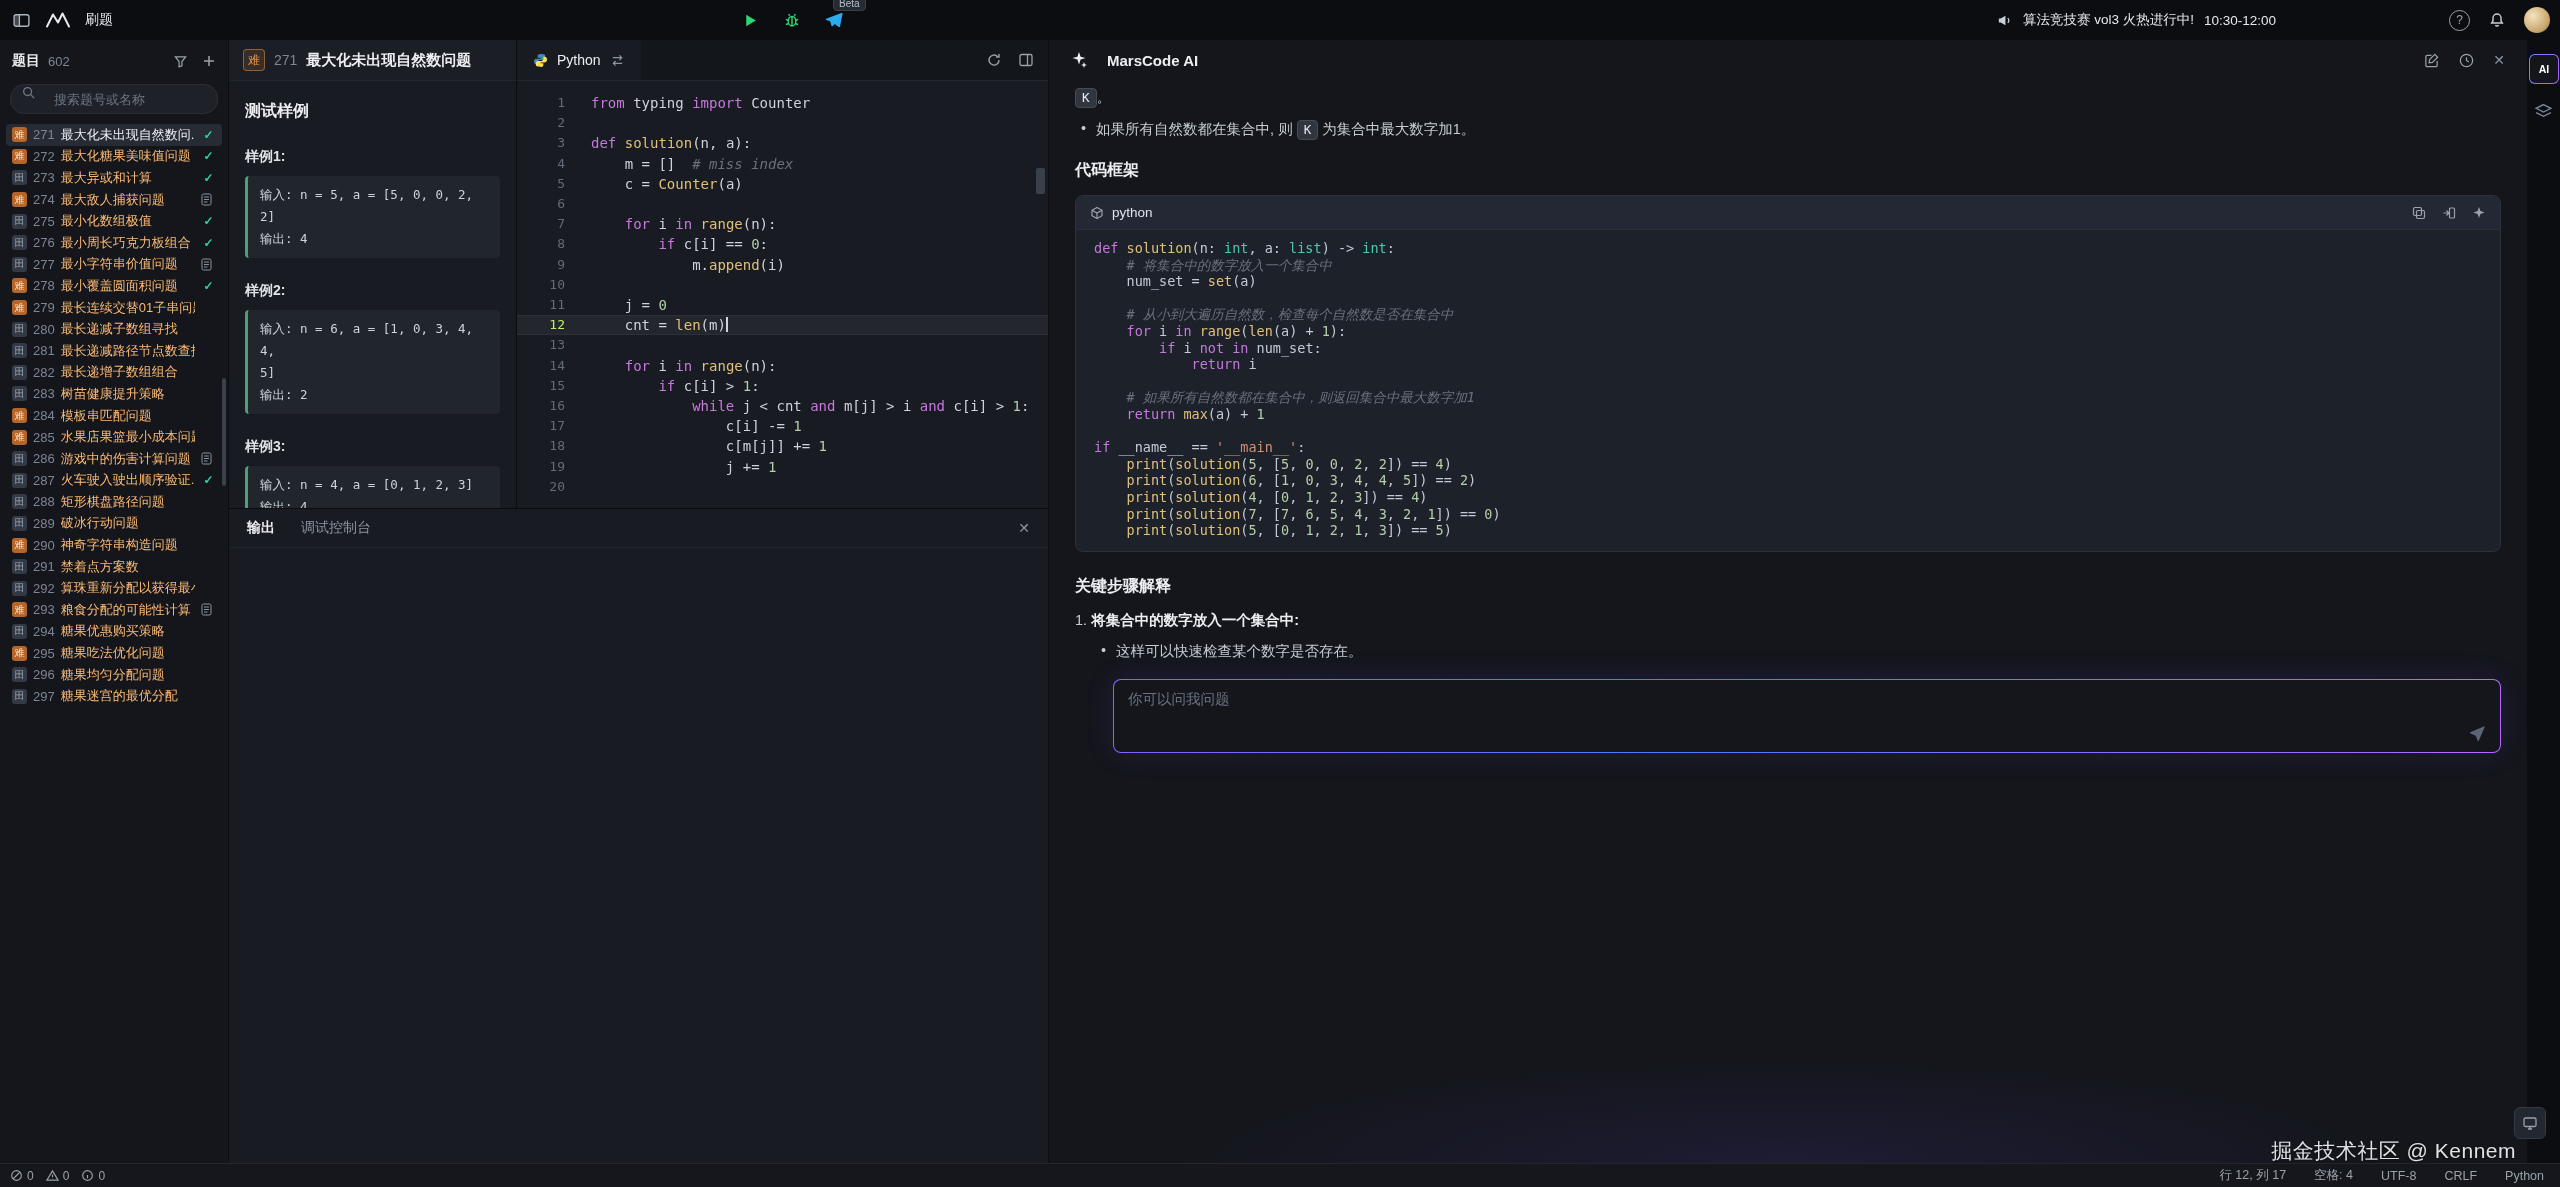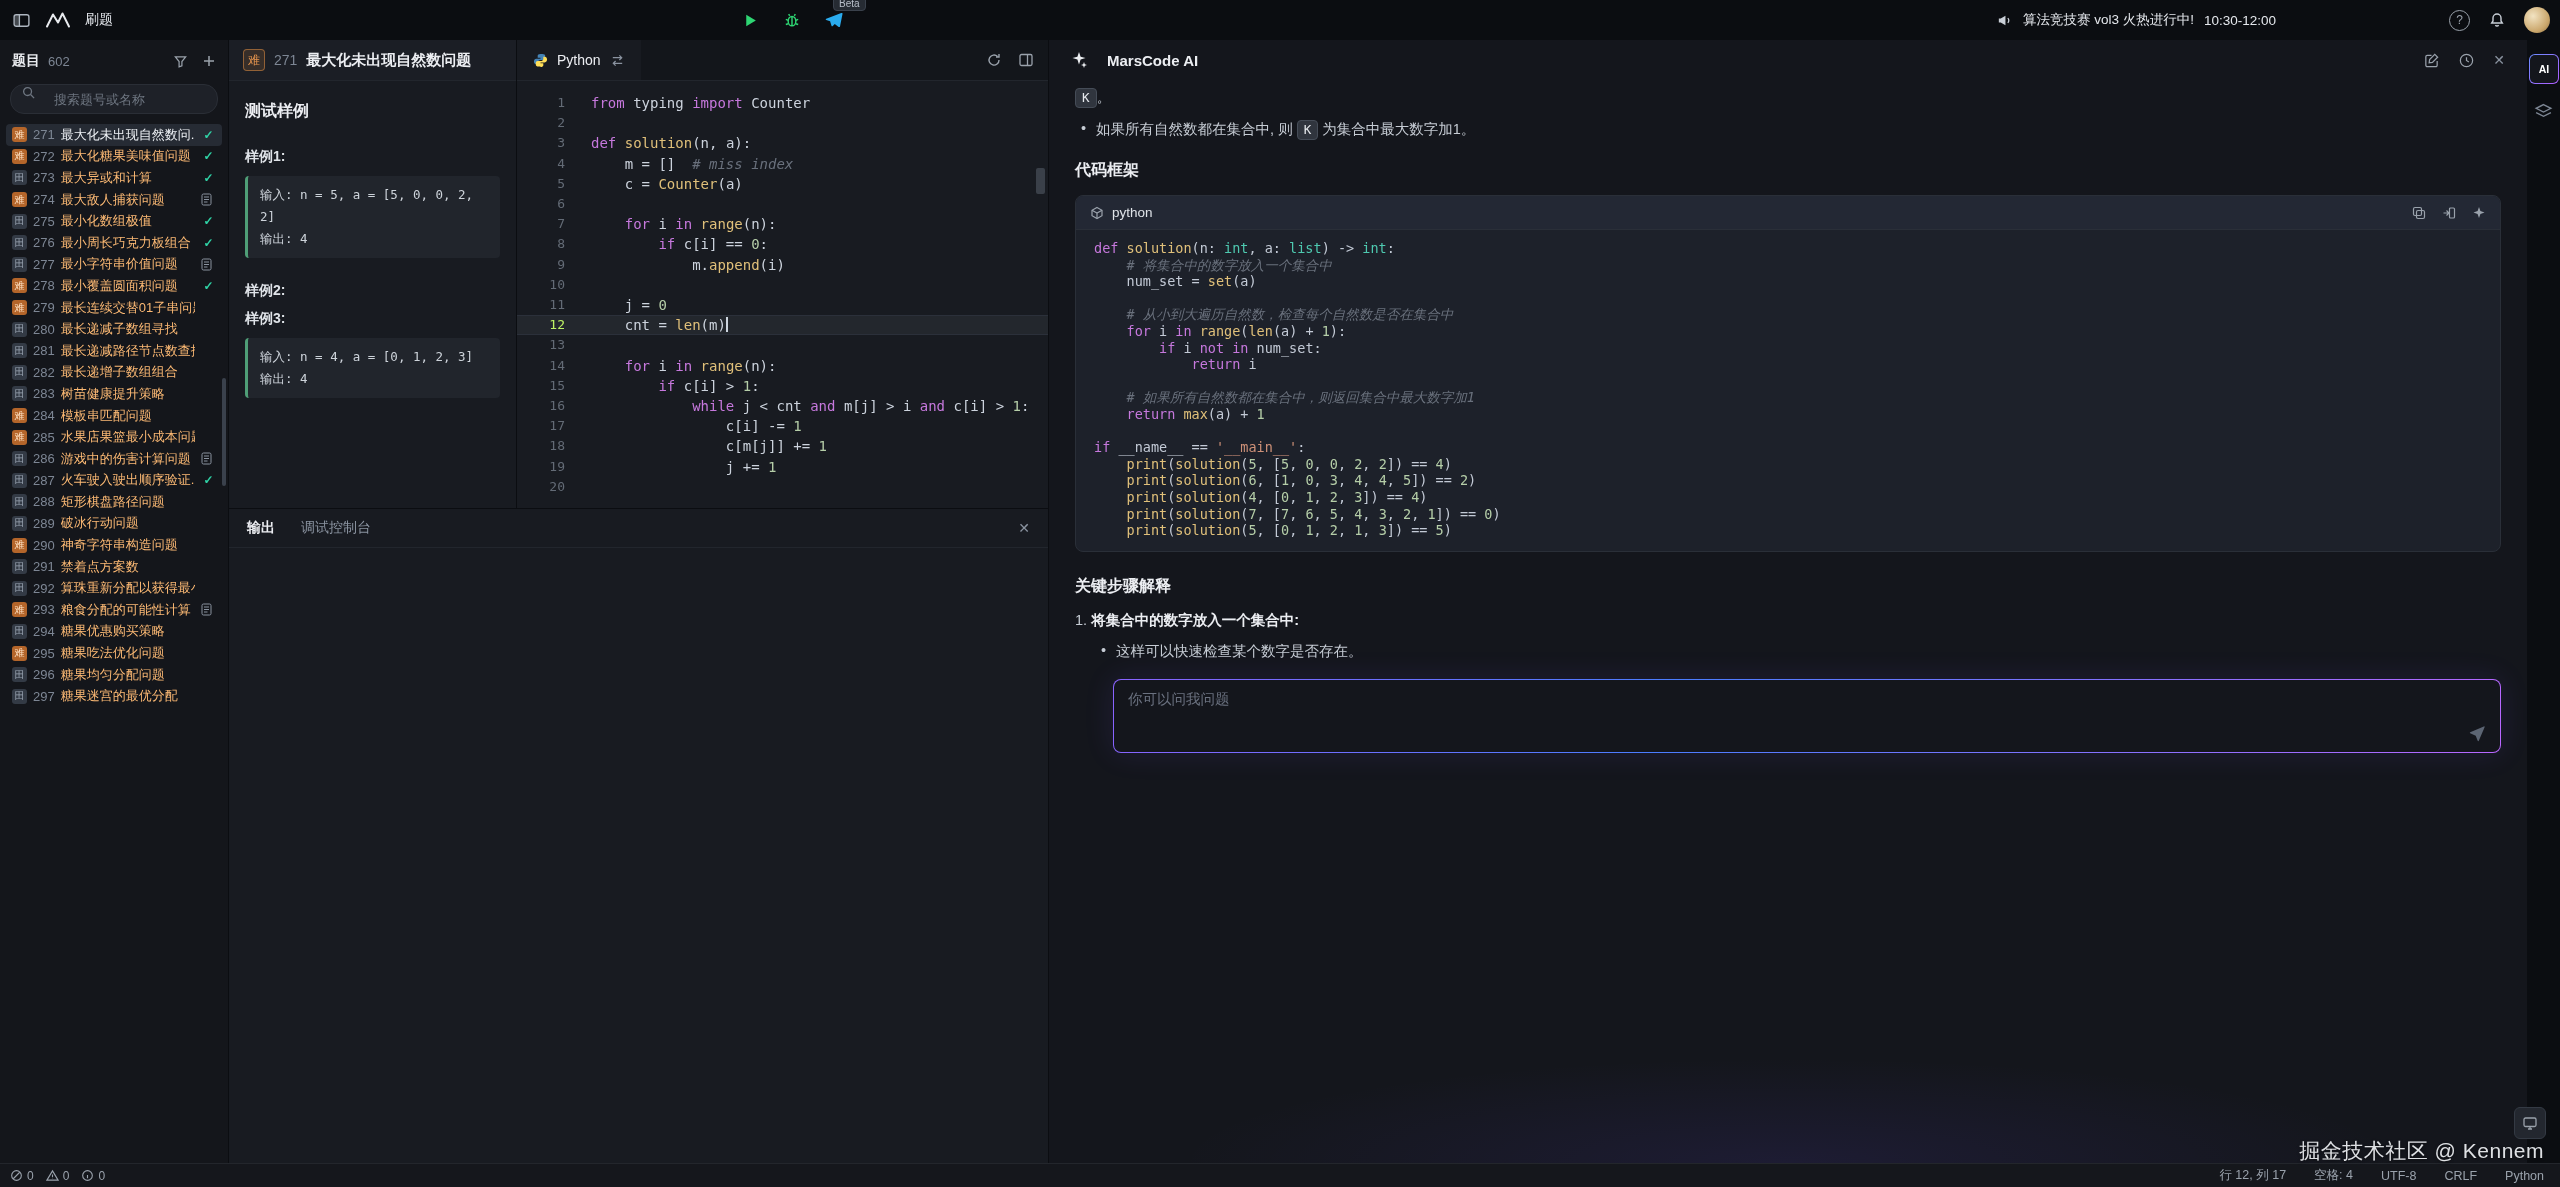--- a/index.html
+++ b/index.html
@@ -427,6 +427,11 @@
           <div>输出: 4</div>
         </div>
         <div class="sample-label">样例2:</div>
+        <div class="sample-box">
+          <div>输入: n = 6, a = [1, 0, 3, 4, 4,</div>
+          <div>5]</div>
+          <div>输出: 2</div>
+        </div>
         <div class="sample-label">样例3:</div>
         <div class="sample-box">
           <div>输入: n = 4, a = [0, 1, 2, 3]</div>

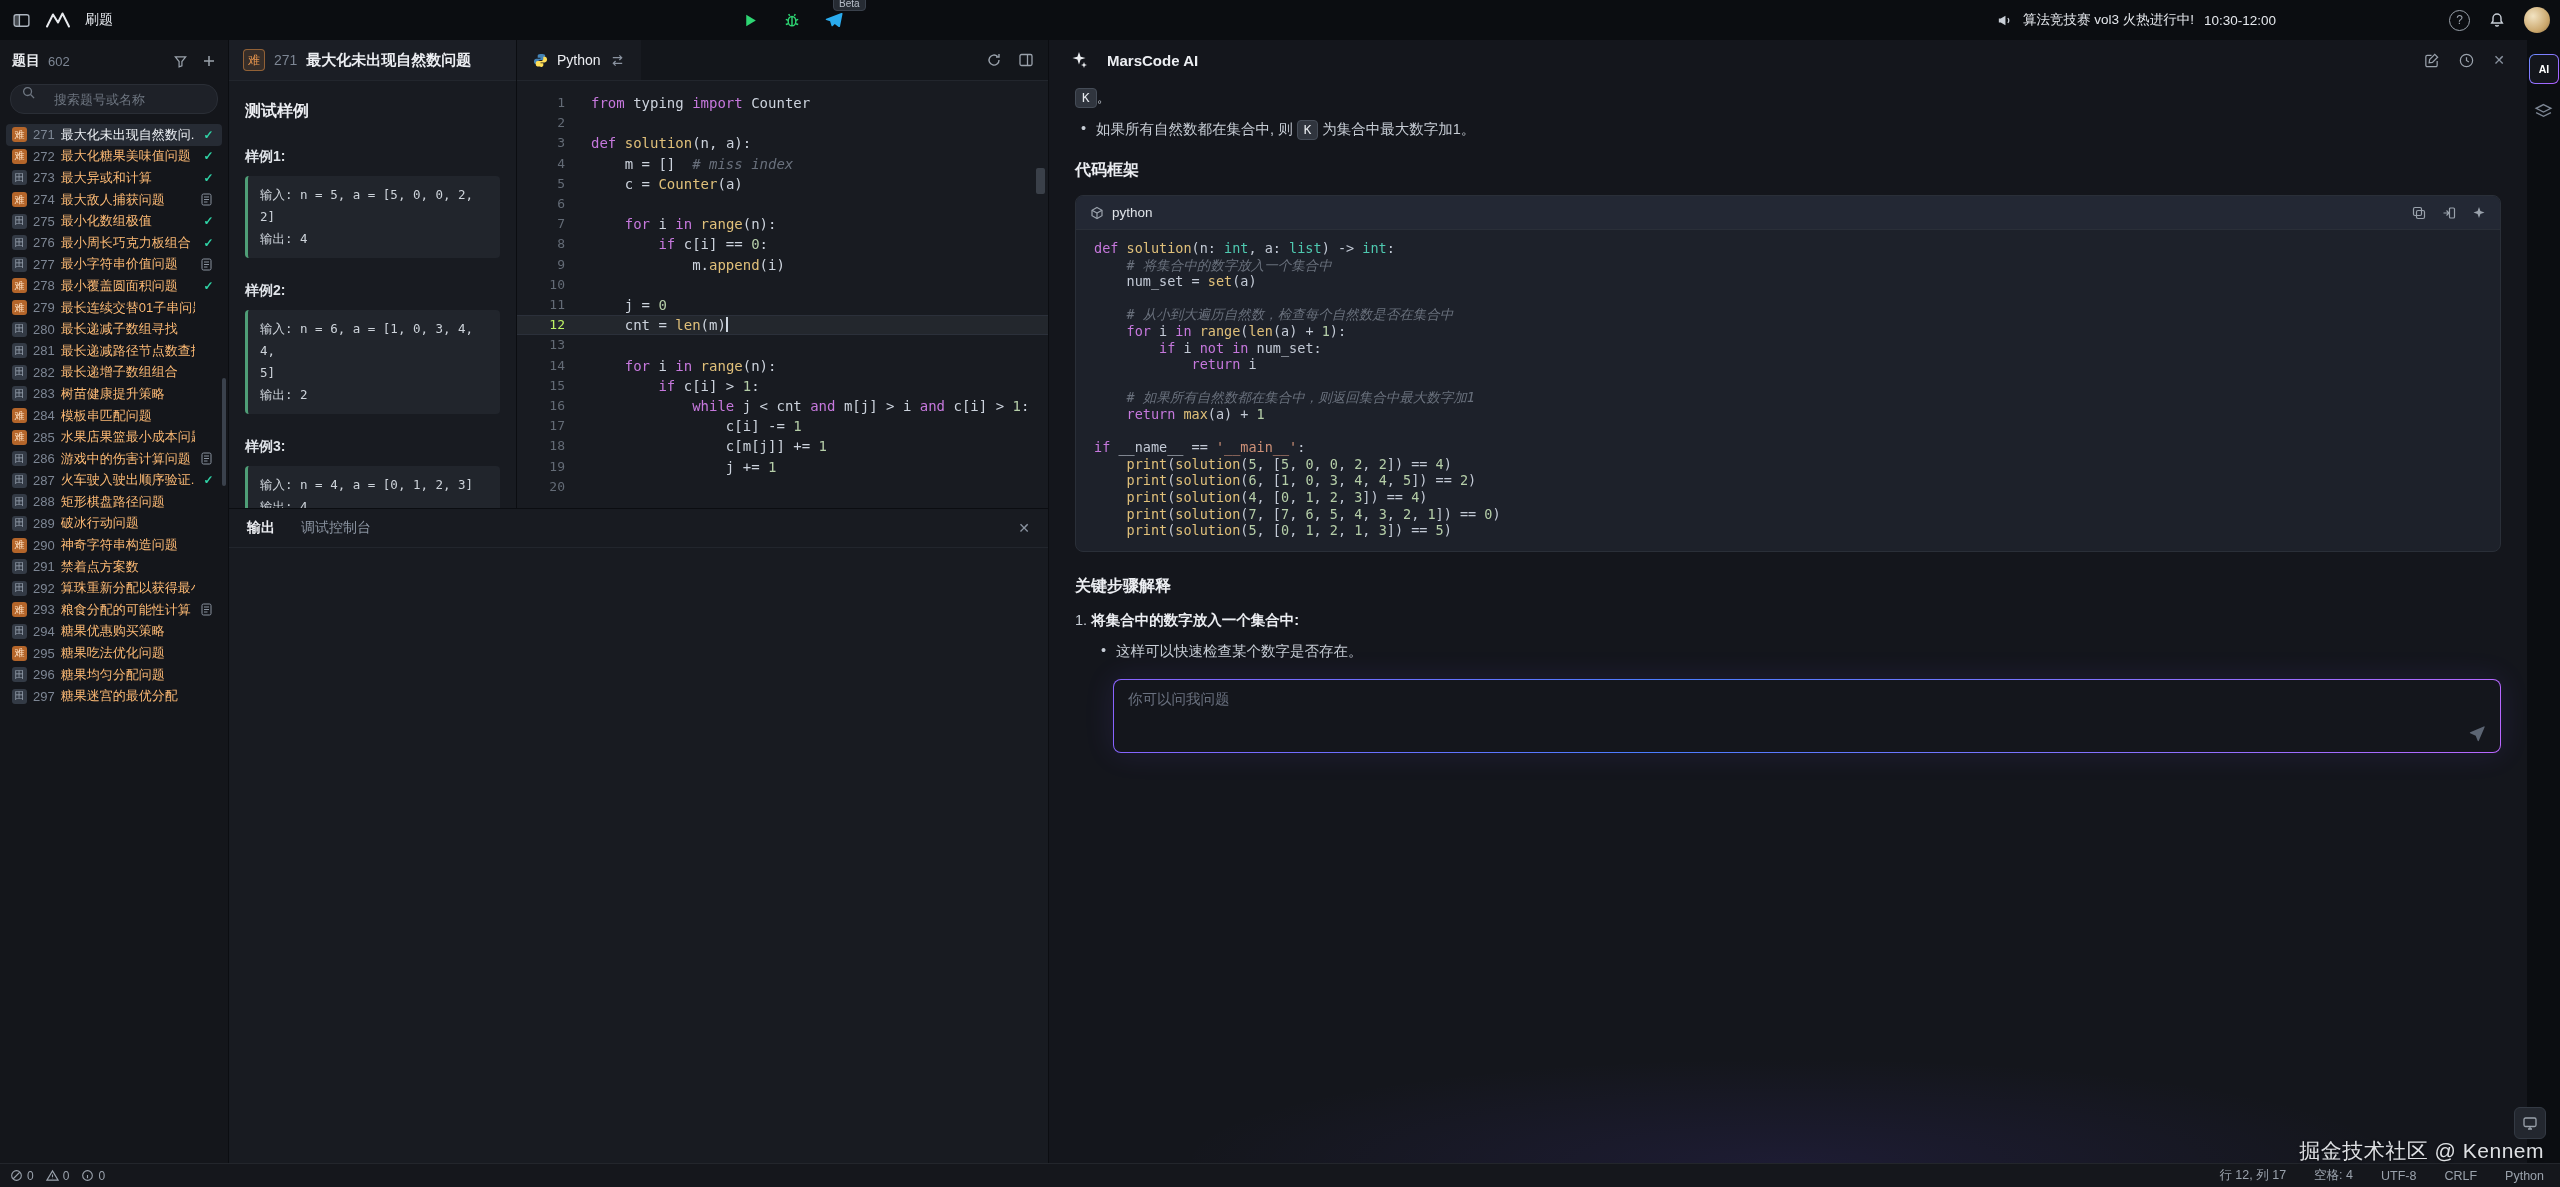--- a/index.html
+++ b/index.html
@@ -134,7 +134,7 @@
   .st-group{display:flex;align-items:center;gap:4px;}
   .status-right{margin-left:auto;display:flex;align-items:center;gap:28px;padding-right:16px;font-size:12.5px;color:#9aa2ac;white-space:nowrap;}
 
-  .watermark{position:absolute;right:16px;bottom:22px;font-size:21px;color:rgba(240,242,245,.92);letter-spacing:.5px;
+  .watermark{position:absolute;right:44px;bottom:22px;font-size:21px;color:rgba(240,242,245,.92);letter-spacing:.5px;
              text-shadow:0 1px 3px rgba(0,0,0,.5);z-index:50;}
   .float-btn{position:absolute;right:14px;bottom:48px;width:30px;height:30px;border-radius:6px;background:#23272f;
              border:1px solid #343a44;display:flex;align-items:center;justify-content:center;z-index:40;}

